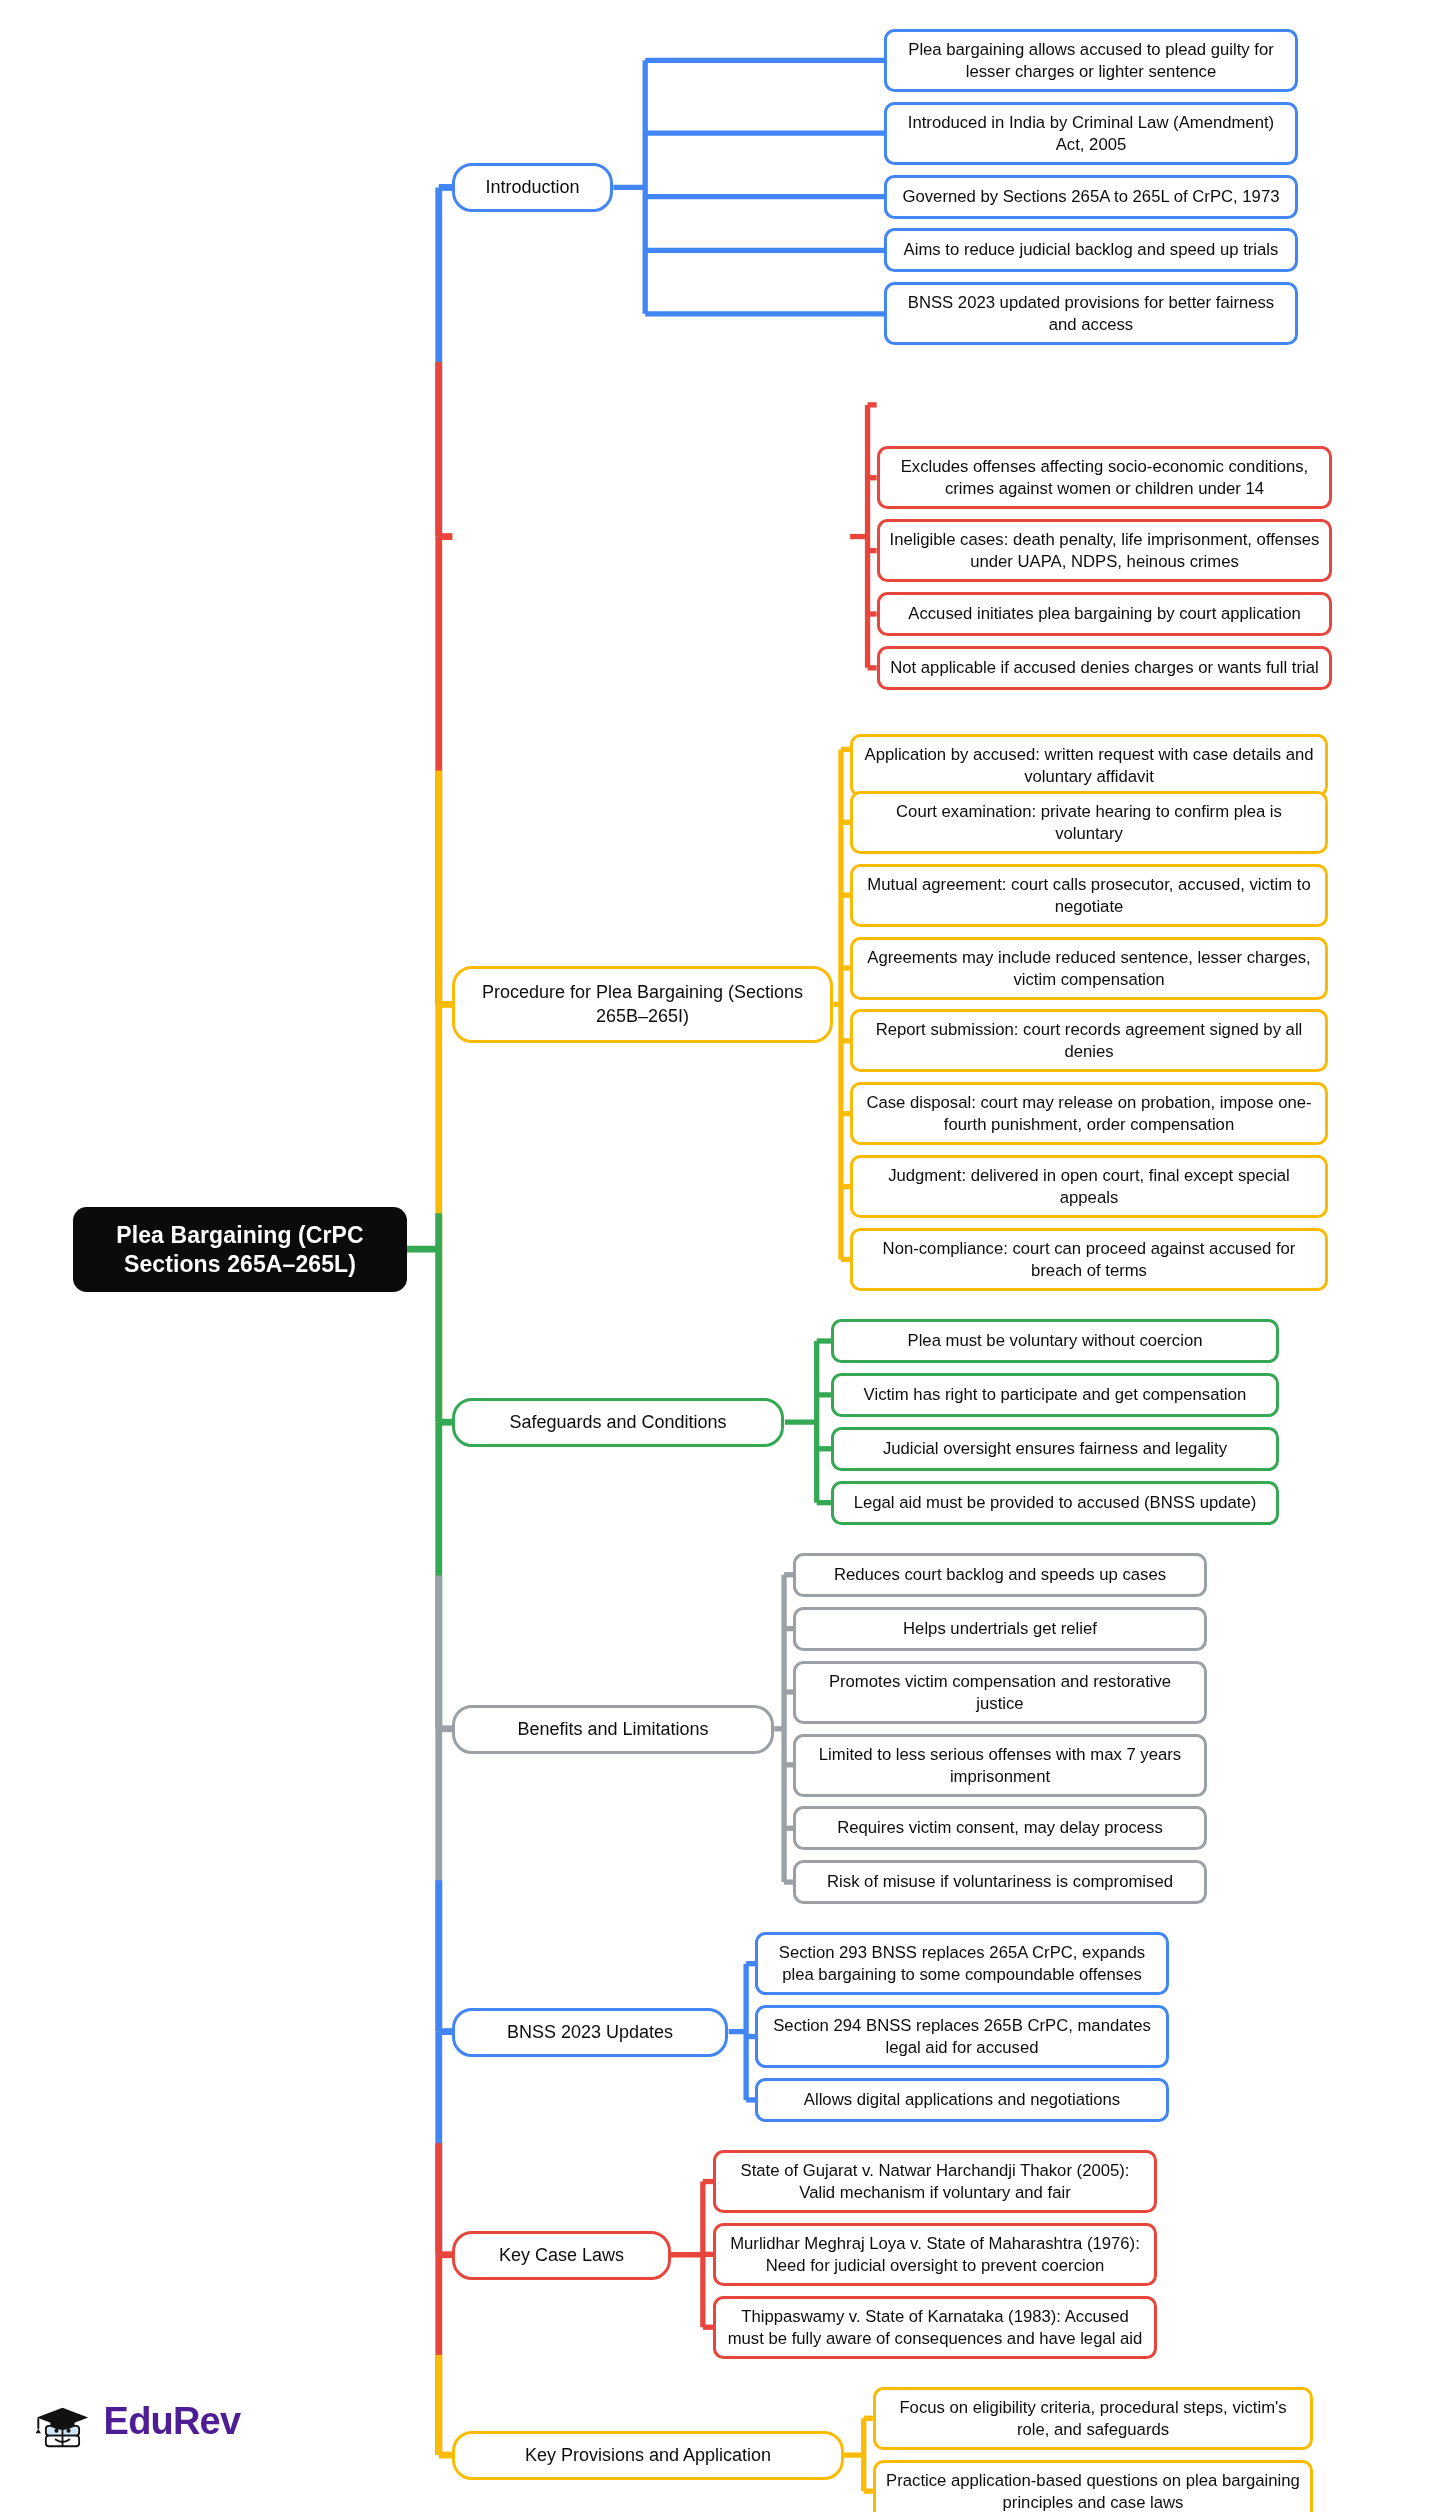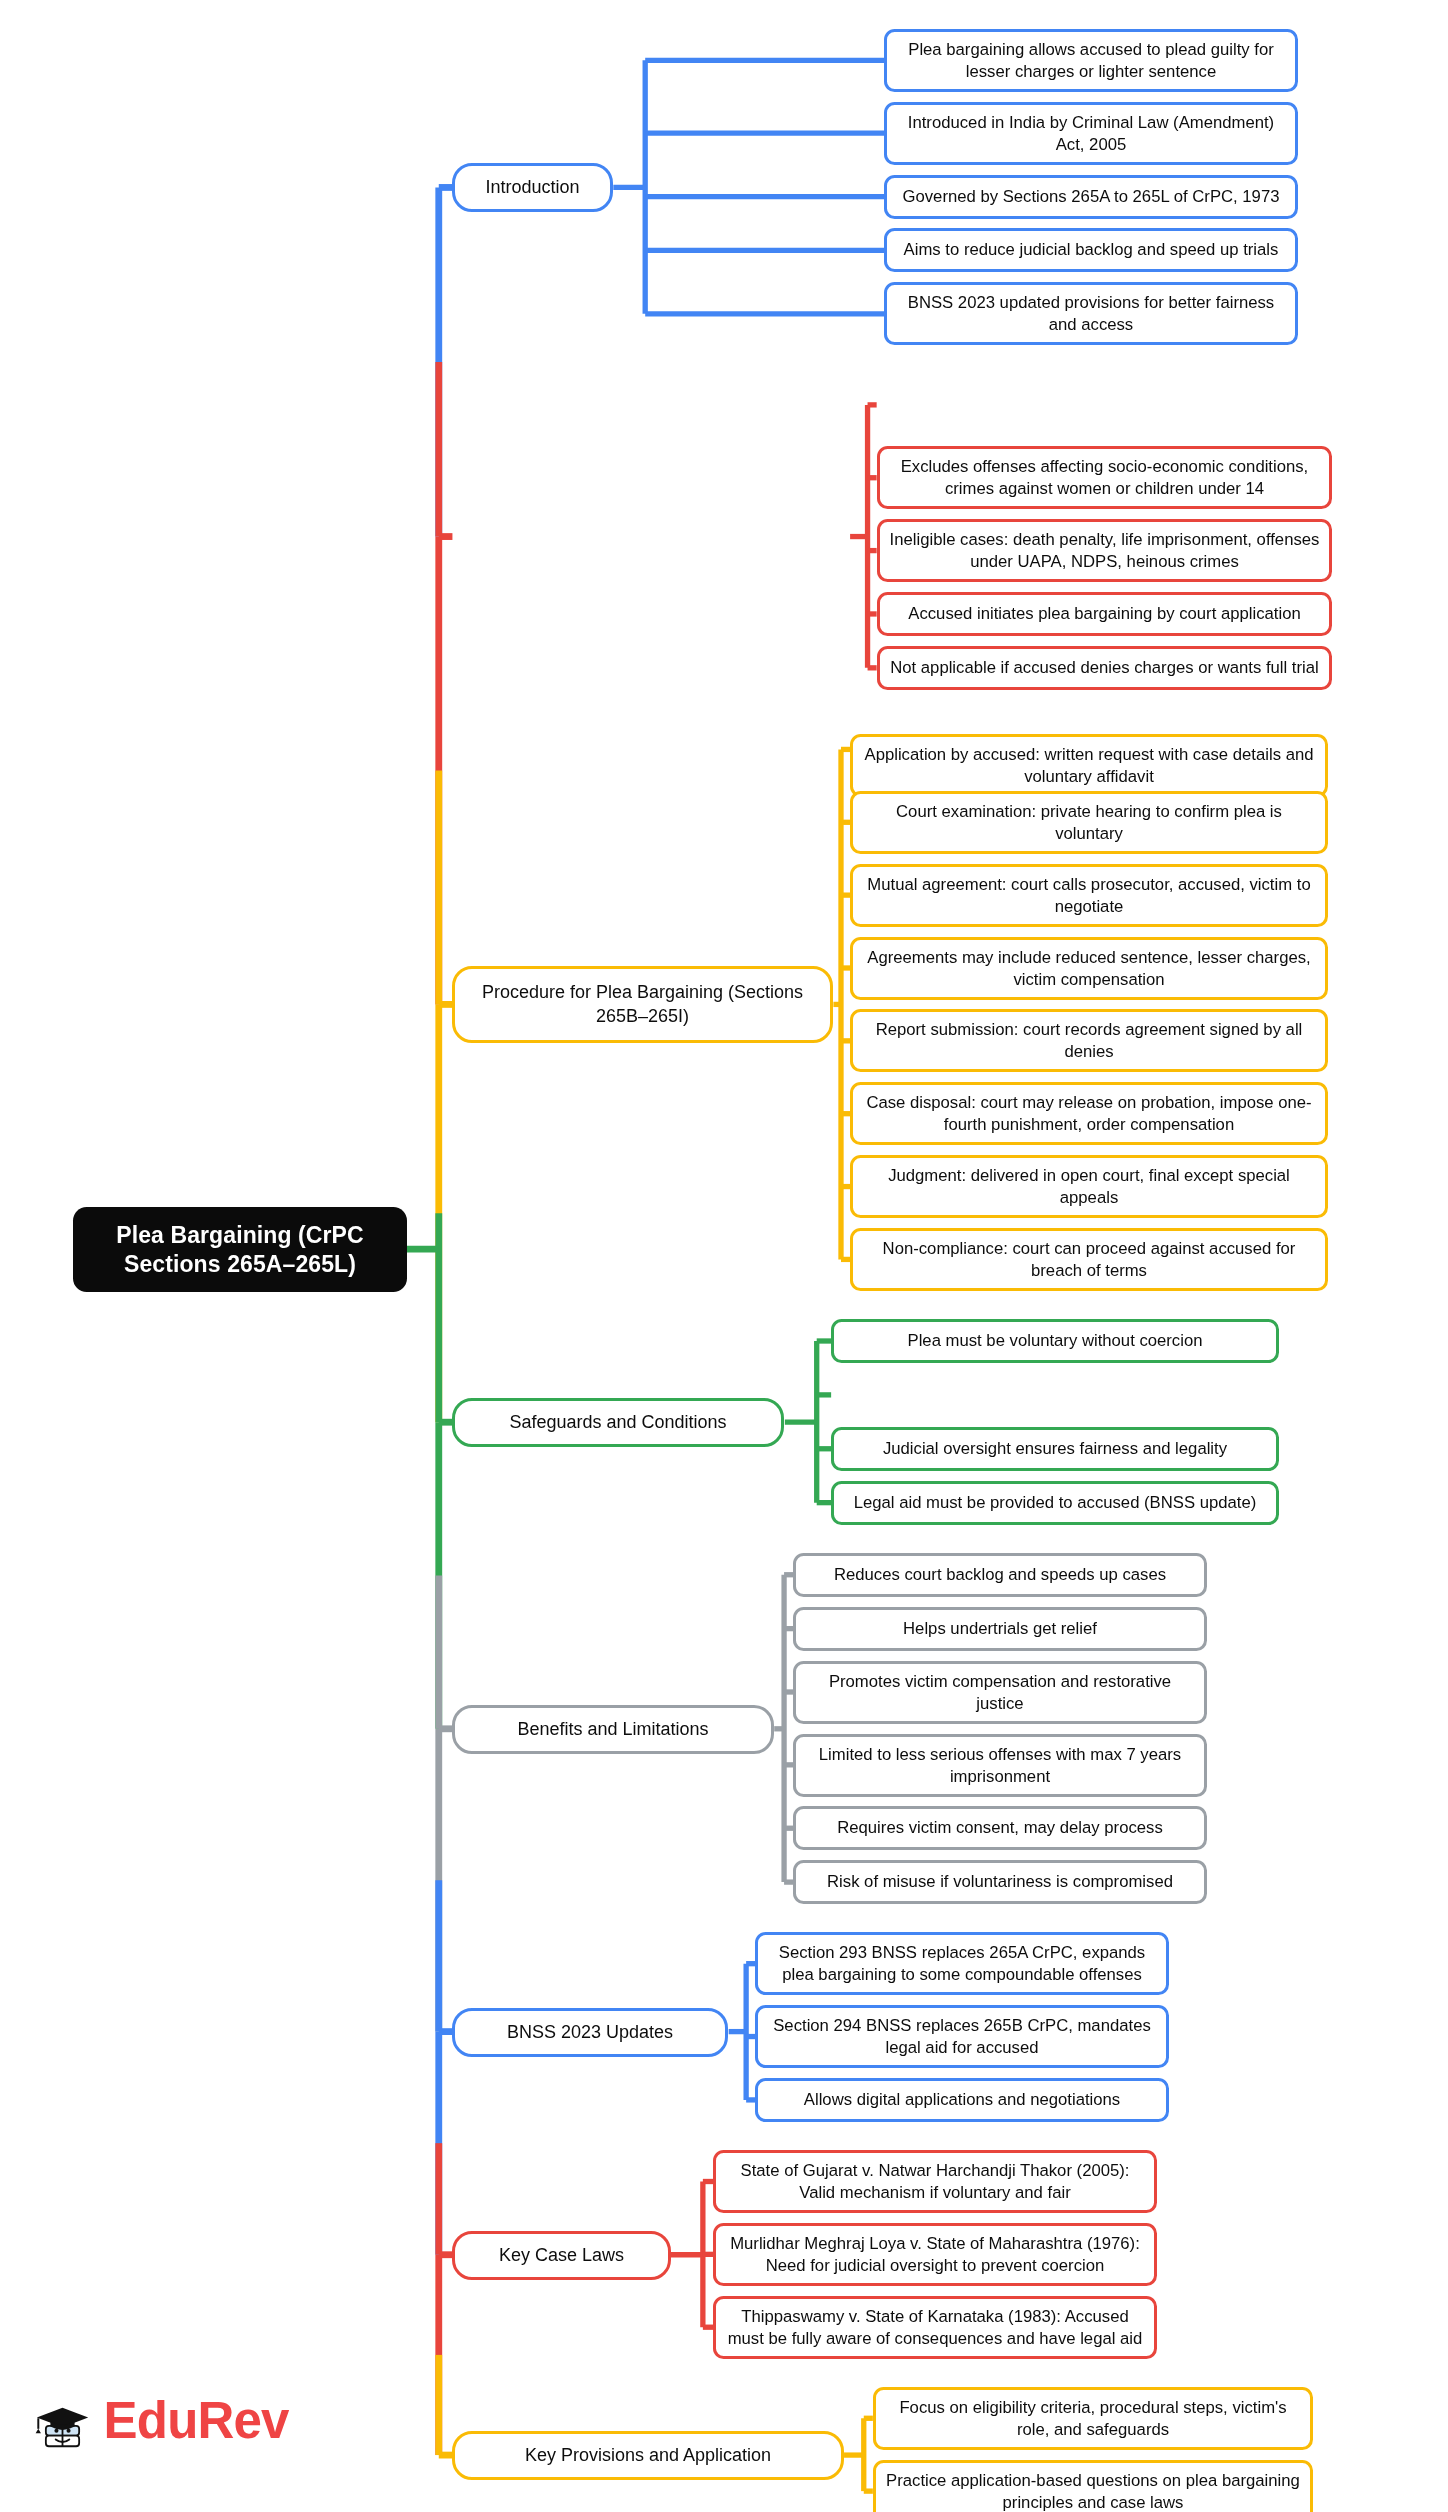--- a/index.html
+++ b/index.html
@@ -208,6 +208,9 @@
     <div class="node leaf c-green" style="left: 831px; top: 1319px; width: 448px; height: 44px;">
       <span>Plea must be voluntary without coercion</span>
     </div>
+    <div class="node leaf c-green" style="left: 831px; top: 1373px; width: 448px; height: 44px;">
+      <span>Victim has right to participate and get compensation</span>
+    </div>
     <div class="node leaf c-green" style="left: 831px; top: 1427px; width: 448px; height: 44px;">
       <span>Judicial oversight ensures fairness and legality</span>
     </div>

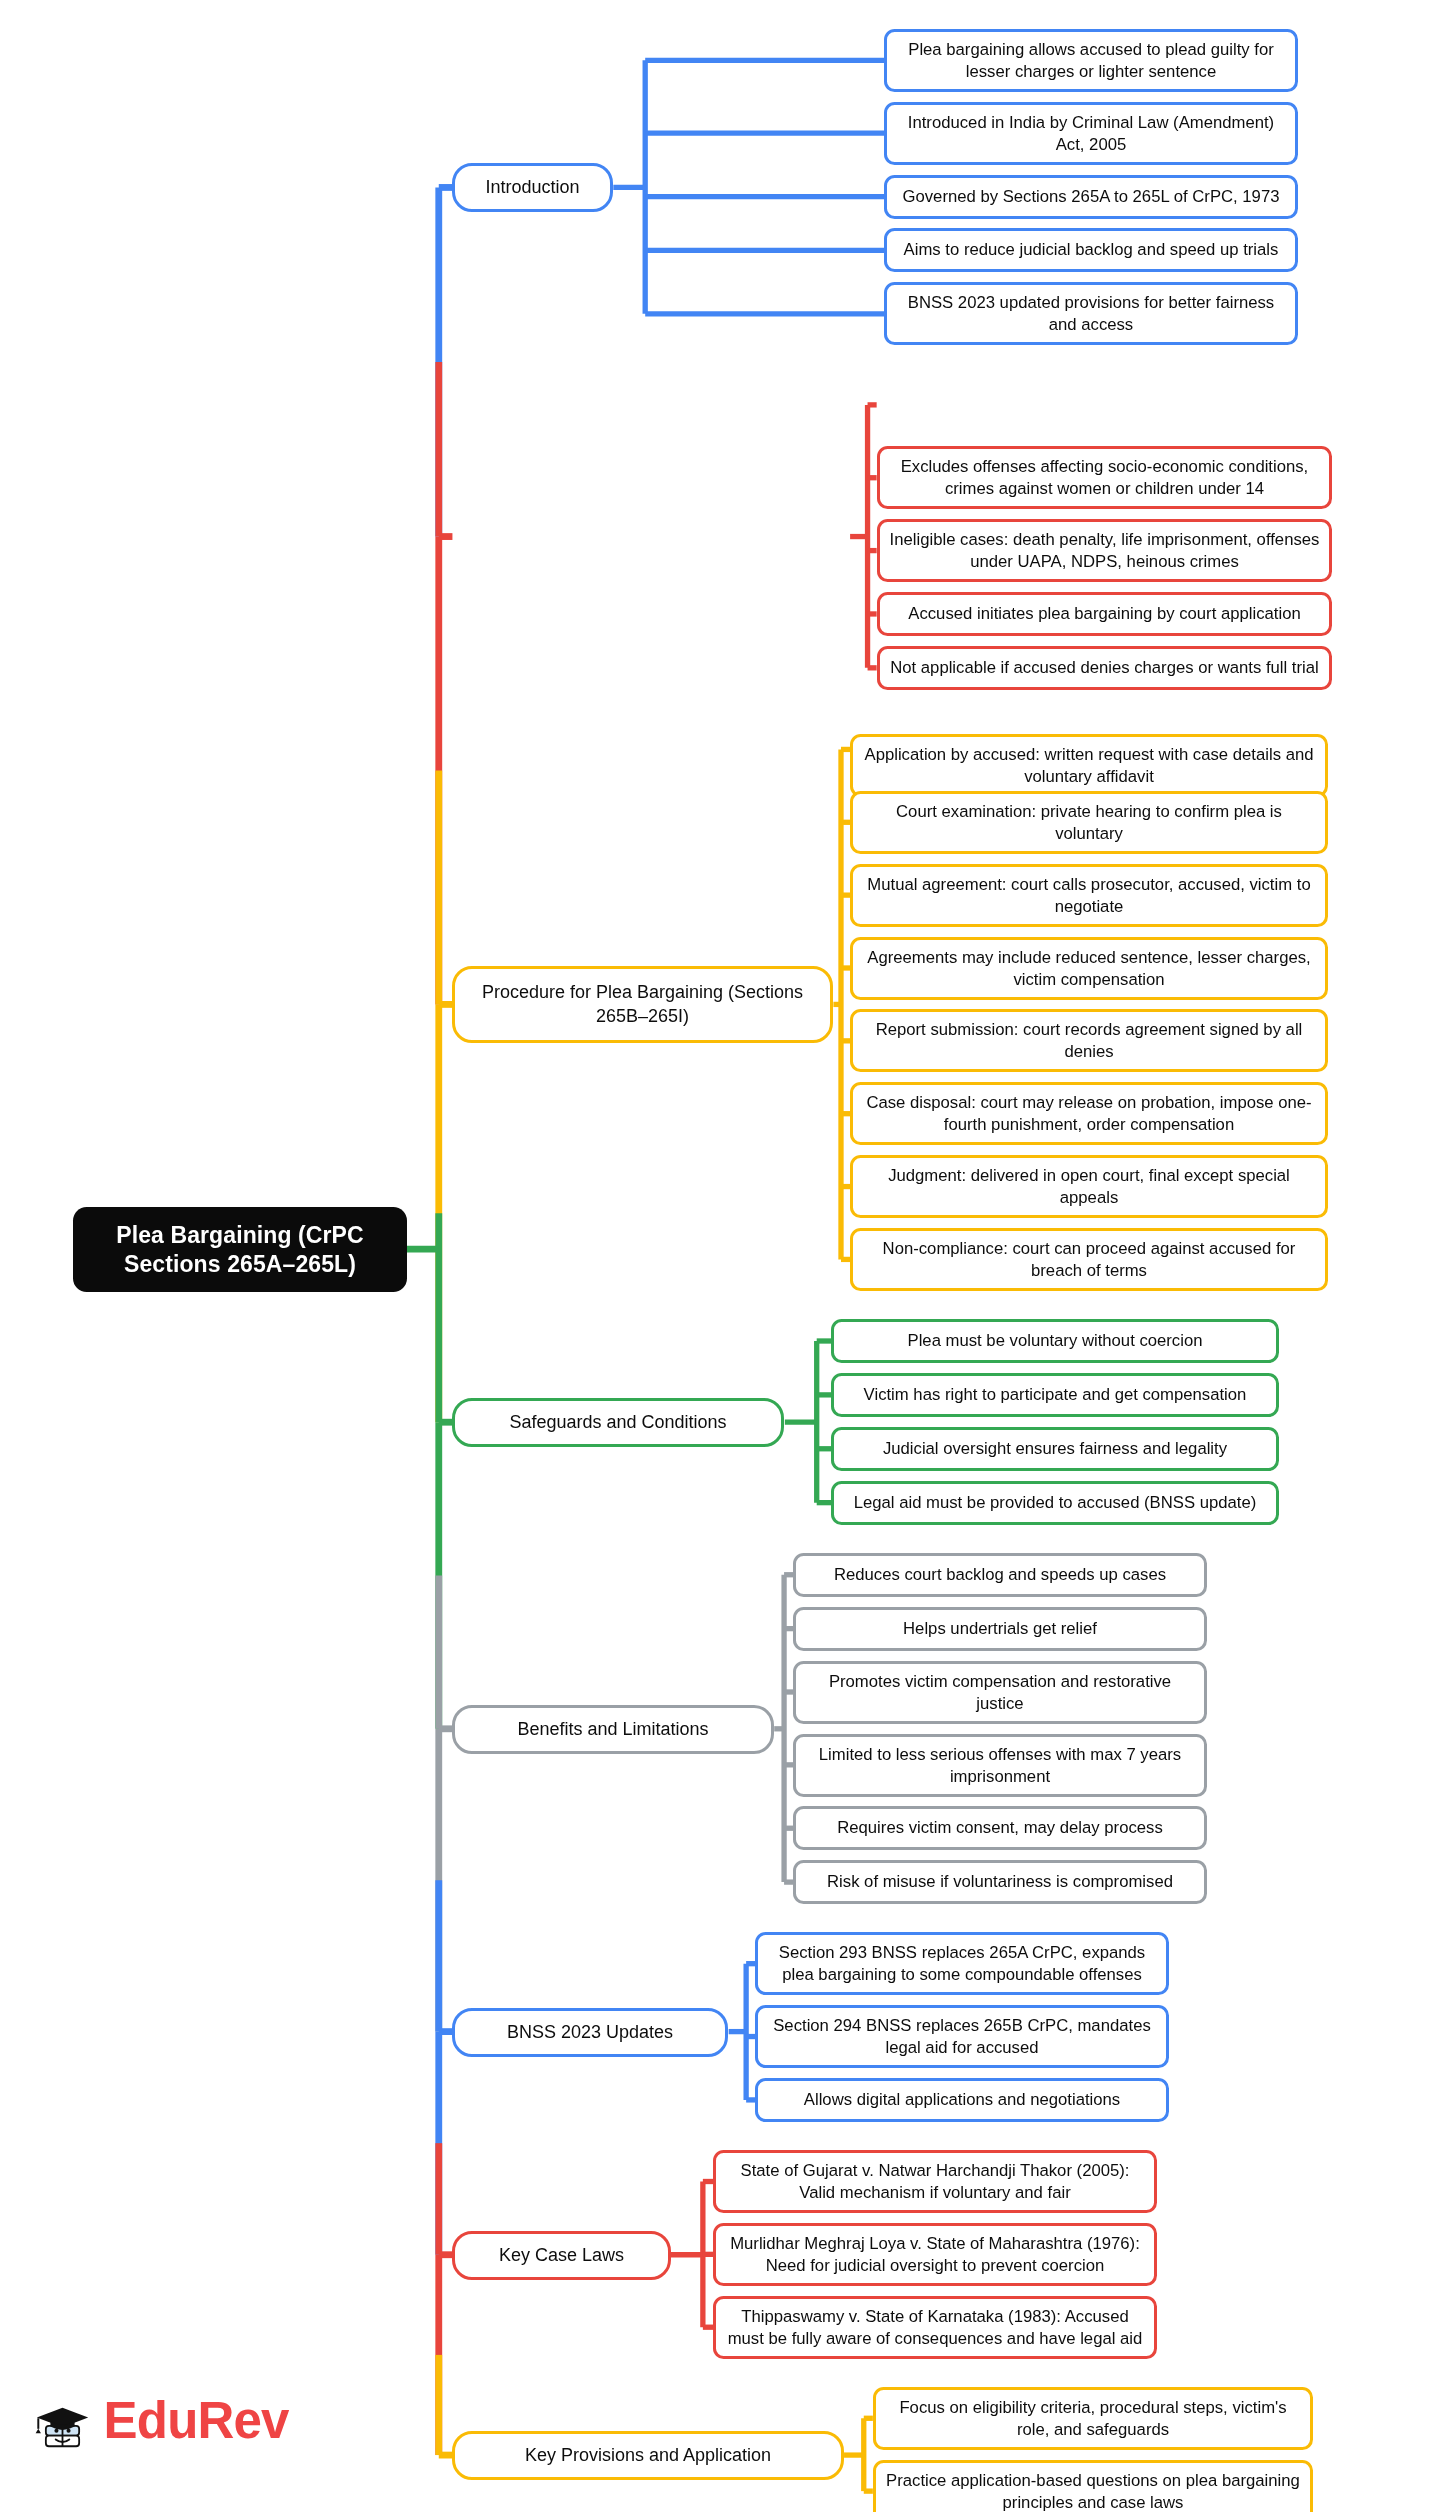--- a/index.html
+++ b/index.html
@@ -61,7 +61,7 @@
 
   
   #logo{position:absolute;left:32px;top:2391px;display:flex;align-items:center;gap:10.6px;}
-  #logo .word{font-size:51px;font-weight:bold;color:#ef4444;letter-spacing:-0.8px;line-height:1;}
+  #logo .word{font-size:38px;font-weight:bold;color:#4c1d95;letter-spacing:-0.8px;line-height:1;}
 </style>
 </head>
 <body>

